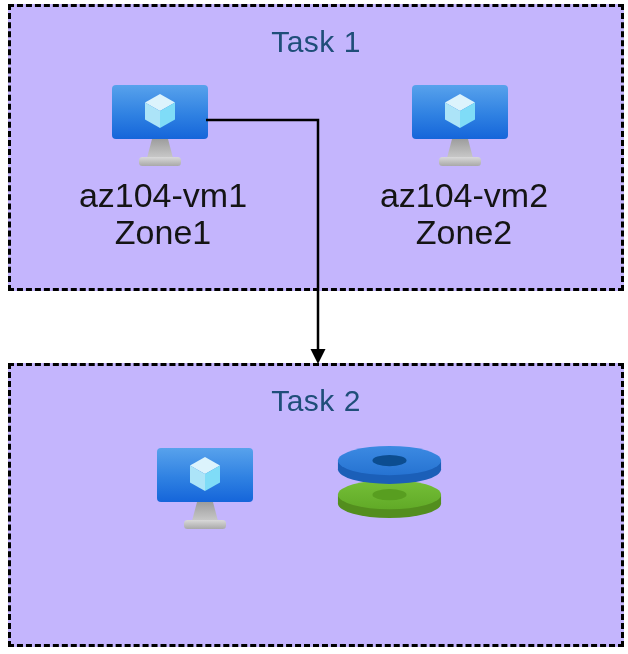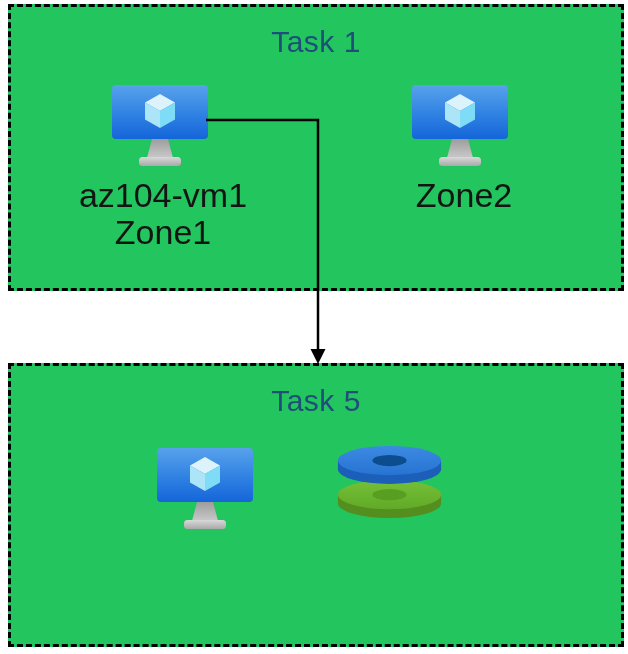--- a/index.html
+++ b/index.html
@@ -9,7 +9,7 @@
   }
   .canvas{position:absolute;left:0;top:0;width:628px;height:654px;}
   .task-box{
-    position:absolute;background:#22c55e;
+    position:absolute;background:#c4b5fd;
     border:3px dashed #000000;box-sizing:border-box;
   }
   #task1-box{left:8px;top:4px;width:616px;height:287px;}

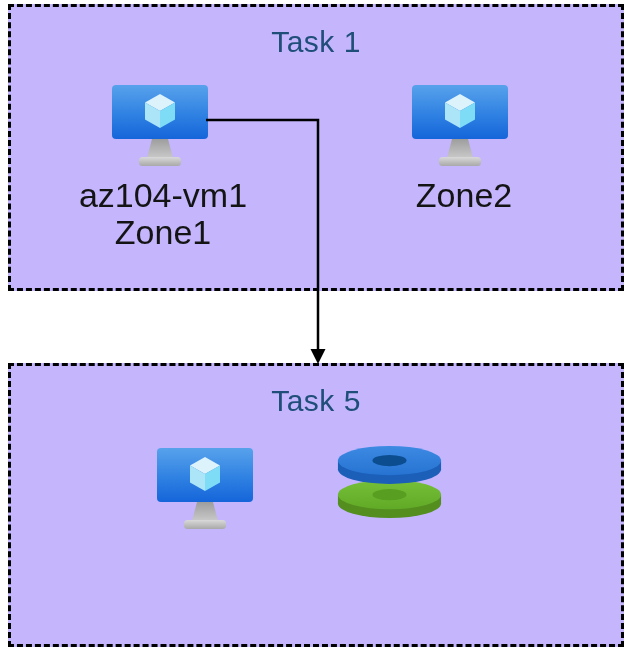--- a/index.html
+++ b/index.html
@@ -96,6 +96,7 @@
       <polygon points="63,17.5 48,26 48,43 63,34.5" fill="#7fdcf7"></polygon>
     </svg>
     <div class="vm-label" id="vm2-label">
+      <div>az104-vm2</div>
       <div>Zone2</div>
     </div>
   </div>

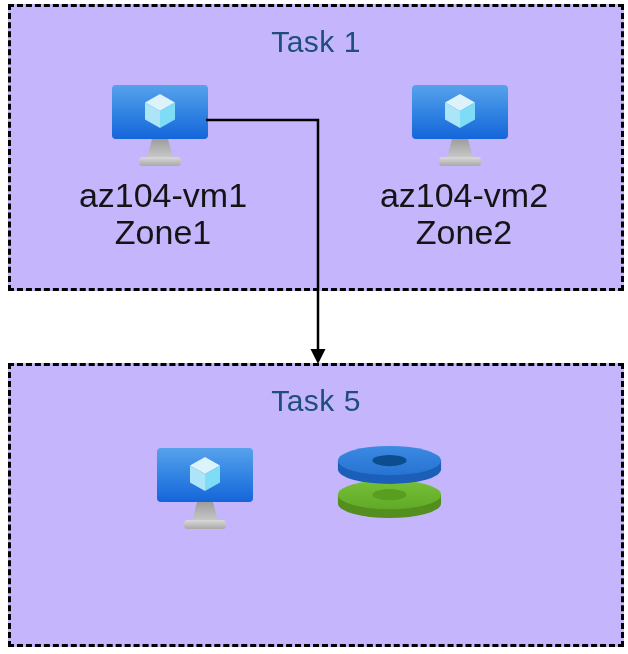--- a/index.html
+++ b/index.html
@@ -102,7 +102,7 @@
   </div>
 
   <div class="task-box" id="task2-box">
-    <div class="task-title">Task 5</div>
+    <div class="task-title">Task 2</div>
 
     <svg class="icon vm-icon" id="task2-vm-icon" viewBox="0 0 96 84">
       <polygon points="40,54 56,54 61,73 35,73" fill="url(#standGrad)"></polygon>

